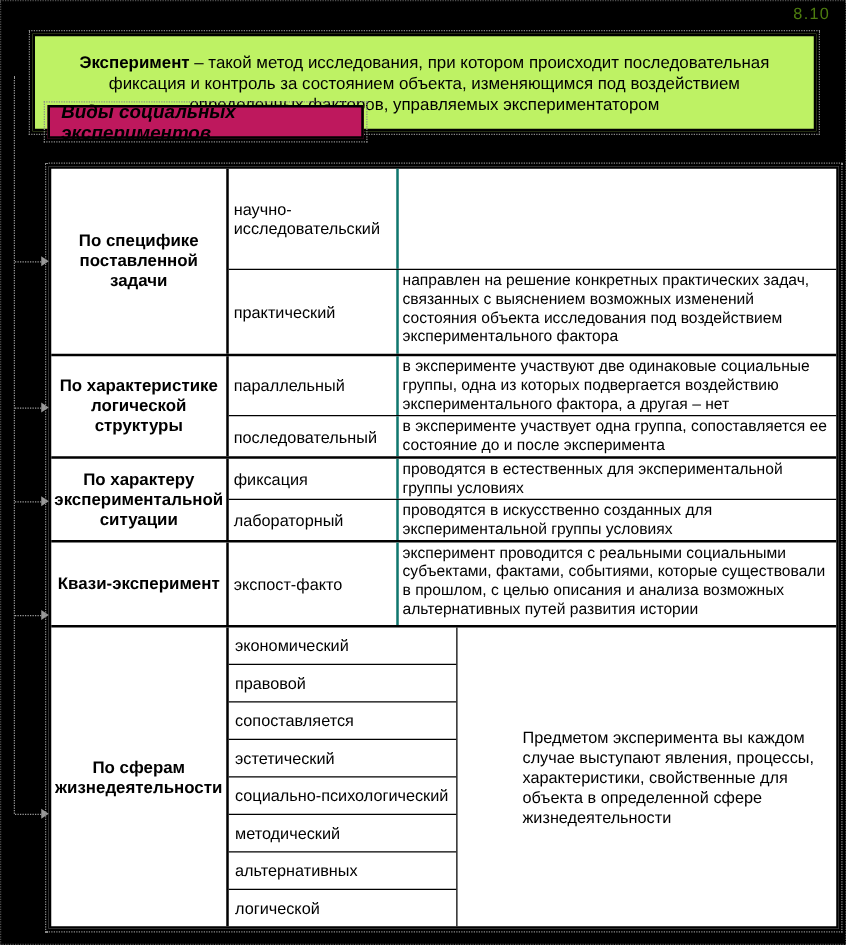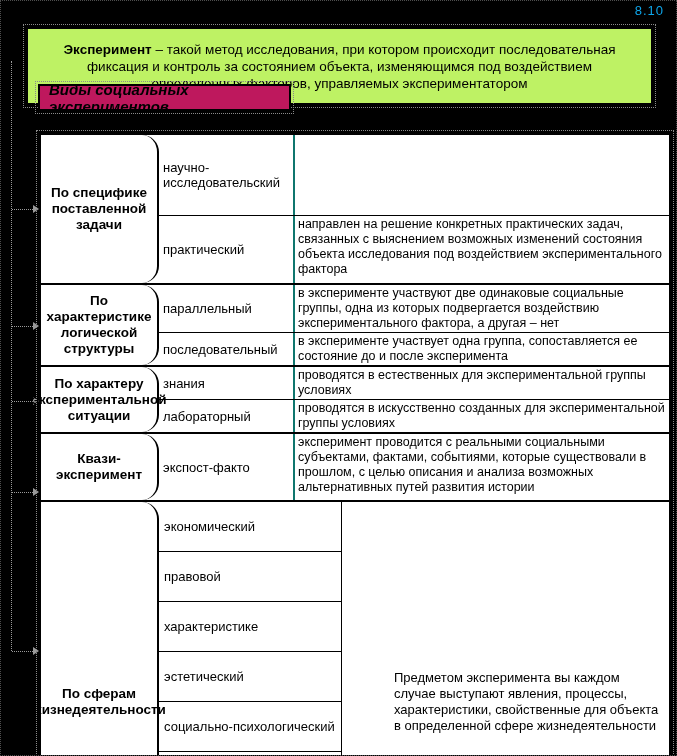--- a/index.html
+++ b/index.html
@@ -10,7 +10,7 @@
     border:1px dotted #4e4e4e; overflow:hidden;
   }
   .page-number {
-    position:absolute; top:2px; right:12px; color:#0ea5e9;
+    position:absolute; top:2px; right:12px; color:#4d7c0f;
     font-size:13px; letter-spacing:1px;
   }
   .def-box {

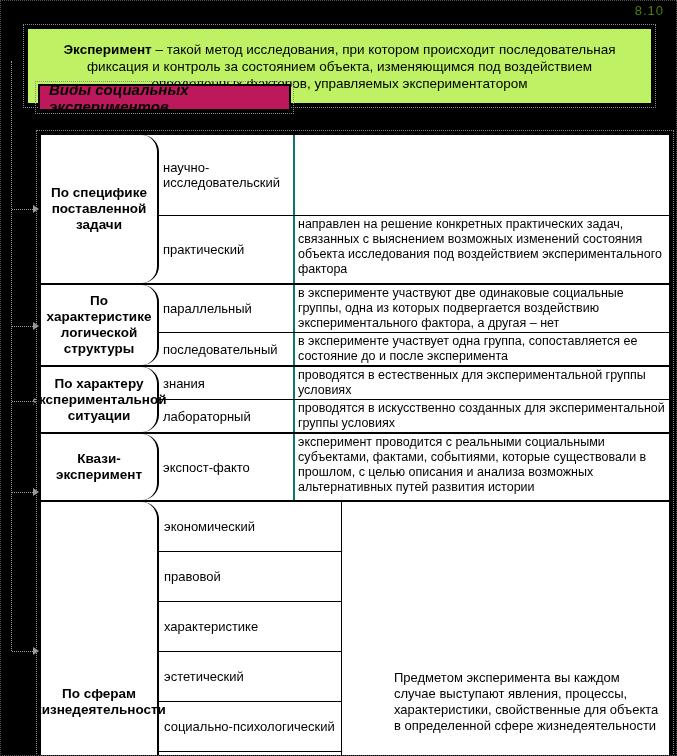--- a/index.html
+++ b/index.html
@@ -34,9 +34,9 @@
   .section { display:flex; border-top:2px solid #000; }
   .section:first-child { border-top:none; }
   .cat-cell {
-    width:118px; border-right:2px solid #000; flex-shrink:0;
+    width:142px; border-right:2px solid #000; flex-shrink:0;
     display:flex; align-items:center; justify-content:center;
-    text-align:center; font-weight:bold; font-size:13.5px; line-height:16px; padding:2px 3px;border-radius:17px;
+    text-align:center; font-weight:bold; font-size:13.5px; line-height:16px; padding:2px 3px;
   }
   .rows { flex:1; display:flex; flex-direction:column; }
   .row { display:flex; border-top:1px solid #000; }

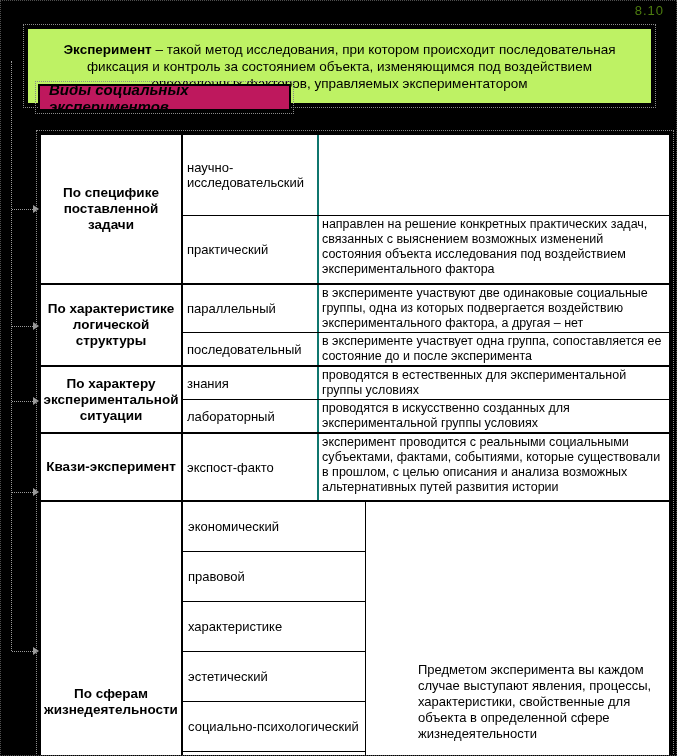--- a/index.html
+++ b/index.html
@@ -138,7 +138,7 @@
       <div class="cat-cell">По характеру экспериментальной ситуации</div>
       <div class="rows">
         <div class="row h32">
-          <div class="type-cell">знания</div>
+          <div class="type-cell">фиксация</div>
           <div class="desc-cell">проводятся в естественных для экспериментальной группы условиях</div>
         </div>
         <div class="row h32">

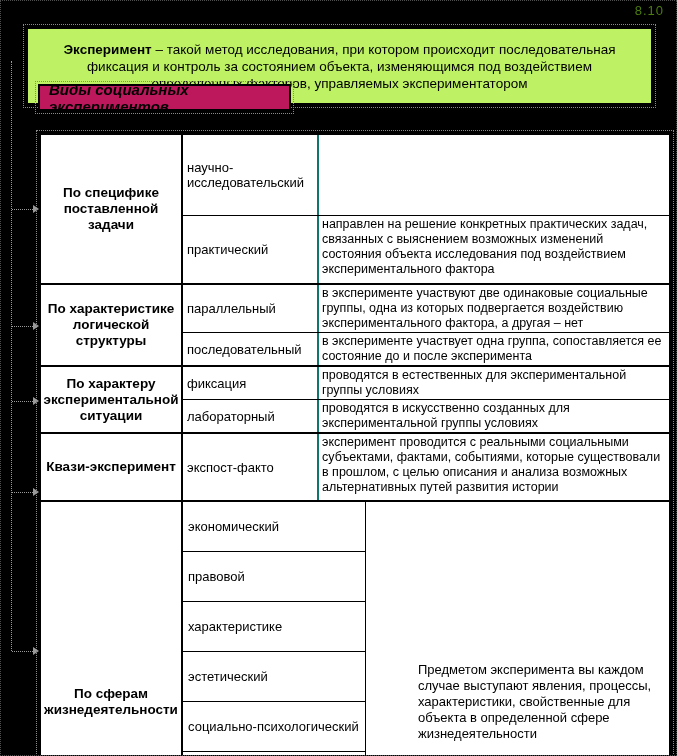--- a/index.html
+++ b/index.html
@@ -51,7 +51,7 @@
   .sphere-col { width:183px; border-right:1px solid #000; flex-shrink:0; display:flex; flex-direction:column; }
   .sphere-cell {
     min-height:24px; border-top:1px solid #000; flex:1;
-    display:flex; align-items:center; font-size:13px; padding:17px 5px;
+    display:flex; align-items:center; font-size:13px; padding:7px 5px;
   }
   .sphere-cell:first-child { border-top:none; }
   .merged-cell {

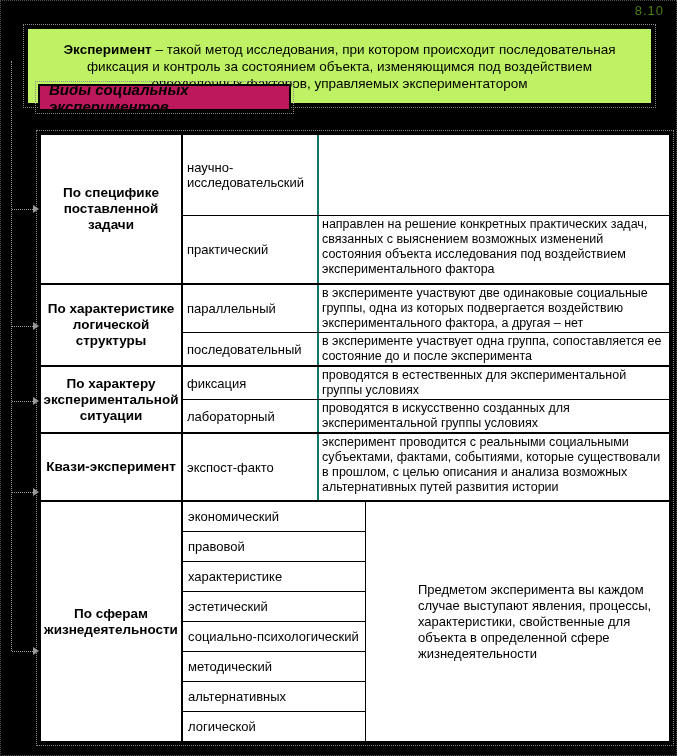--- a/index.html
+++ b/index.html
@@ -163,7 +163,7 @@
       <div class="sphere-col">
         <div class="sphere-cell">экономический</div>
         <div class="sphere-cell">правовой</div>
-        <div class="sphere-cell">характеристике</div>
+        <div class="sphere-cell">сопоставляется</div>
         <div class="sphere-cell">эстетический</div>
         <div class="sphere-cell">социально-психологический</div>
         <div class="sphere-cell">методический</div>

